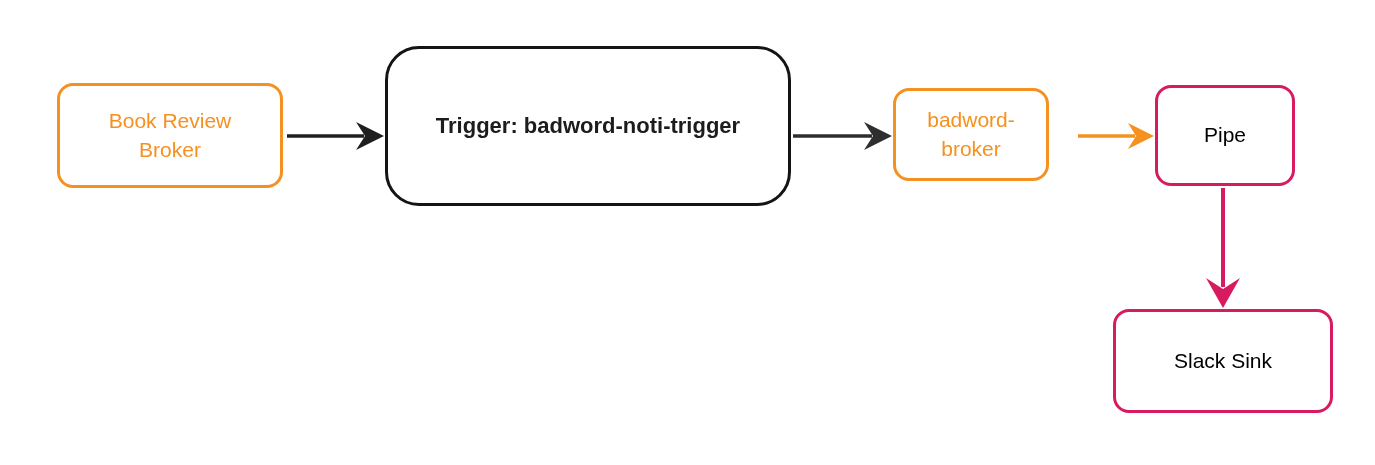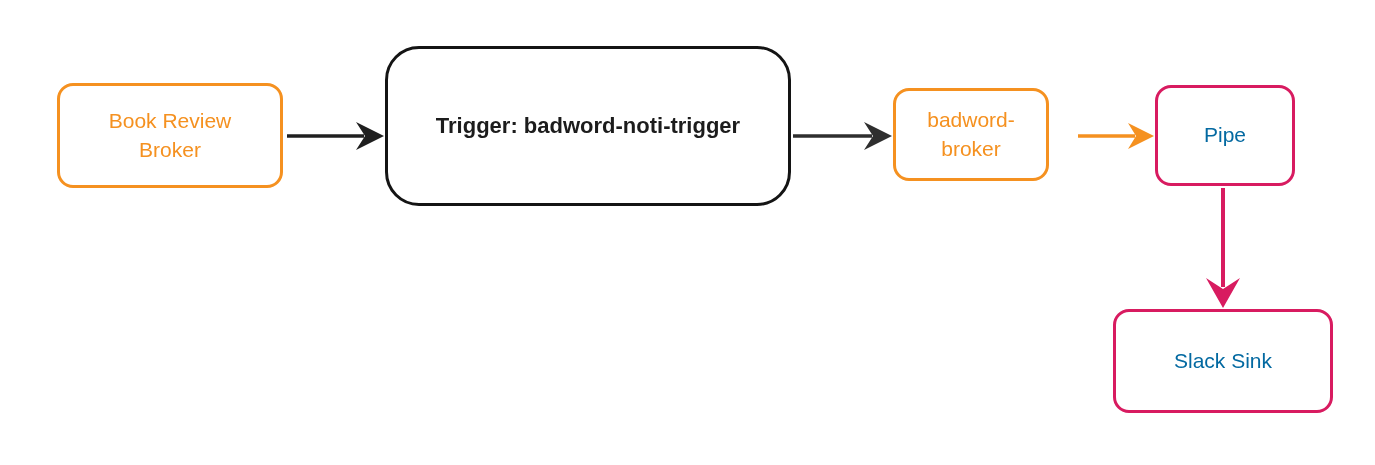--- a/index.html
+++ b/index.html
@@ -34,7 +34,7 @@
   }
   .node.pink {
     border: 3.5px solid #D81B60;
-    color: #0369a1;
+    color: #000000;
     border-radius: 16px;
     font-size: 21px;
   }

